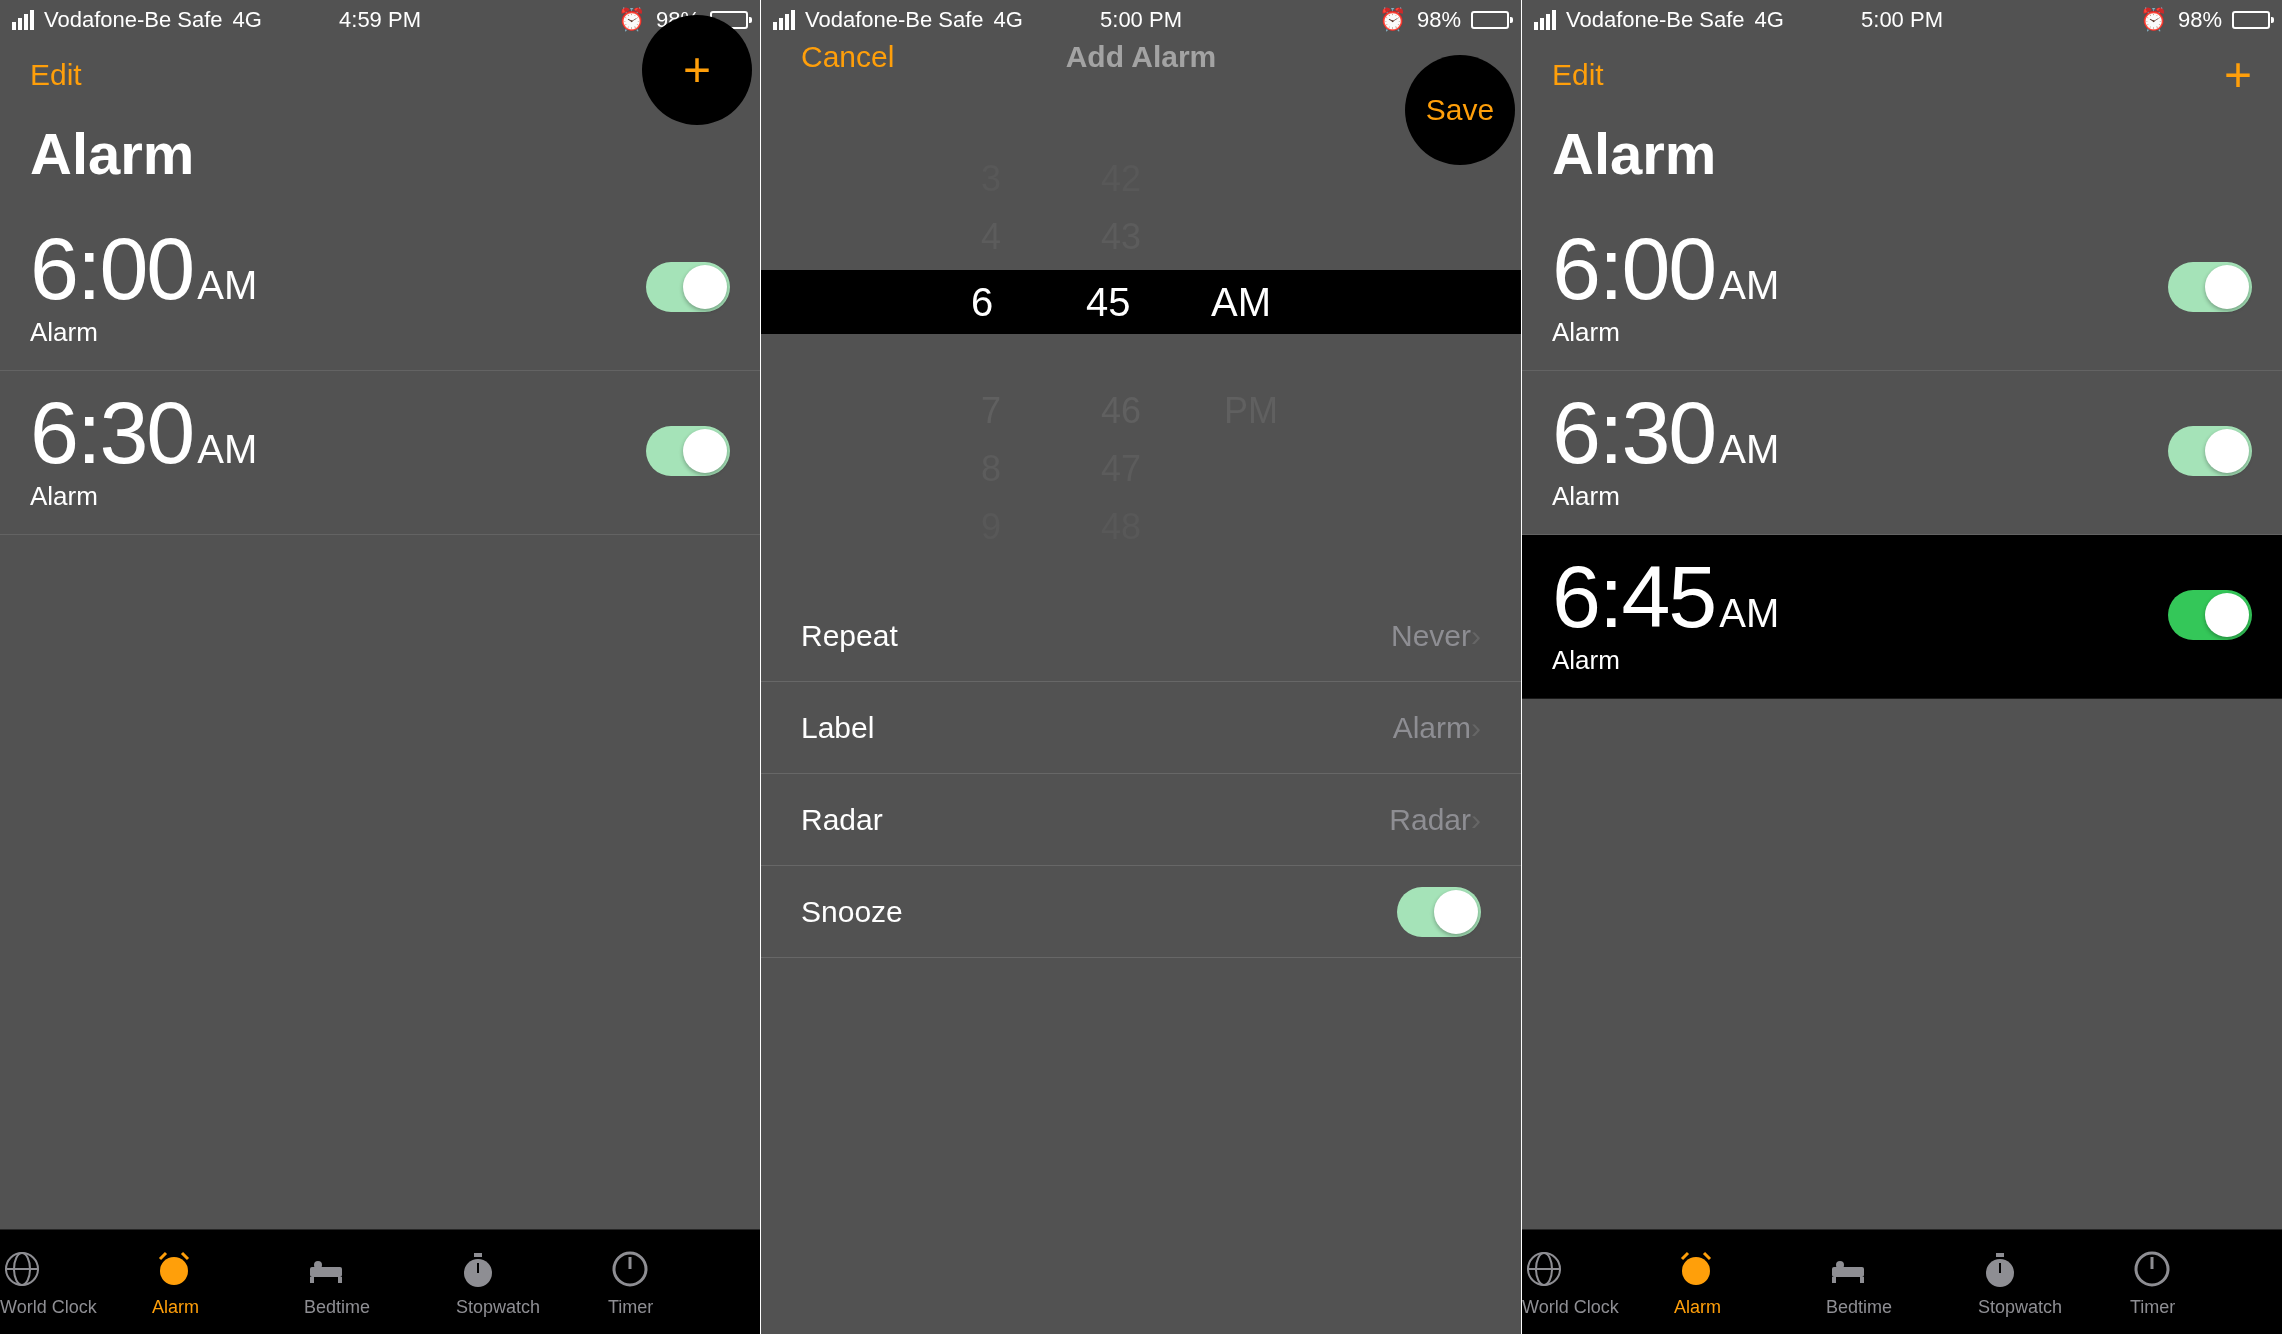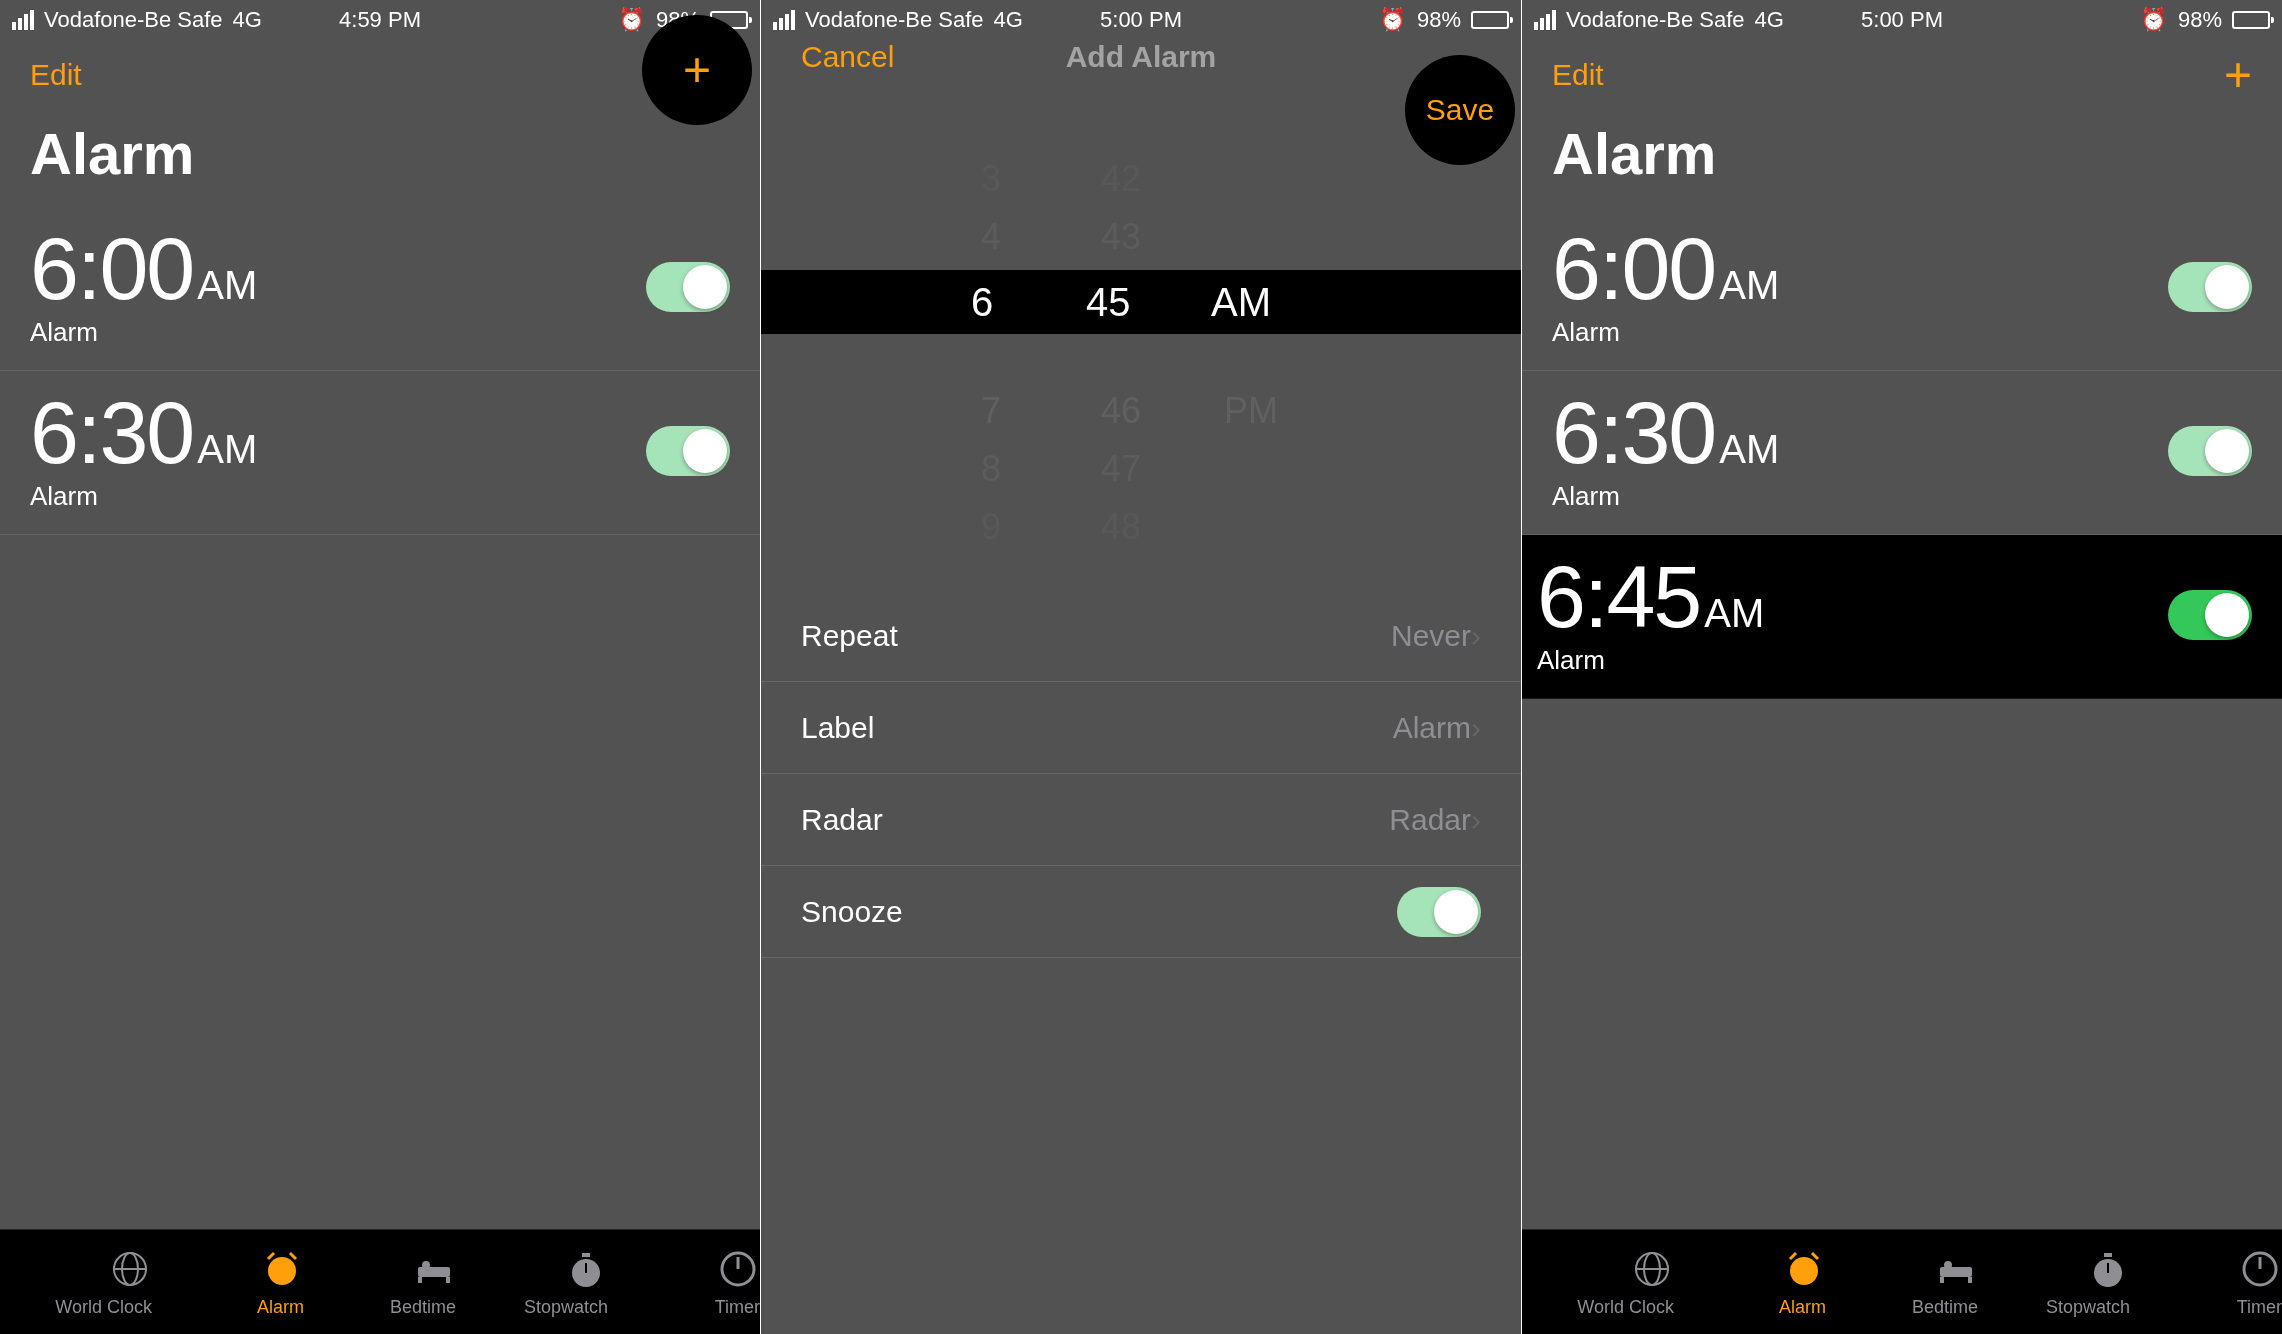--- a/index.html
+++ b/index.html
@@ -25,7 +25,7 @@
   .big-title { color: #fff; font-size: 58px; font-weight: 700; padding: 10px 30px 20px; z-index: 60; }
   
   .alarm-row { padding: 18px 30px 22px; border-bottom: 1px solid rgba(255,255,255,0.1); display: flex; align-items: center; justify-content: space-between; z-index: 60; position: relative; }
-  .alarm-row.highlighted { background: #000; z-index: 100; padding-left: 15px; }
+  .alarm-row.highlighted { background: #000; z-index: 100; }
   .alarm-row.highlighted .alarm-time, .alarm-row.highlighted .alarm-ampm, .alarm-row.highlighted .alarm-label { color:#fff; }
   .alarm-time { color: #fff; font-size: 88px; font-weight: 200; line-height: 1; letter-spacing: -2px; }
   .alarm-ampm { color: #fff; font-size: 40px; font-weight: 300; margin-left: 4px; }

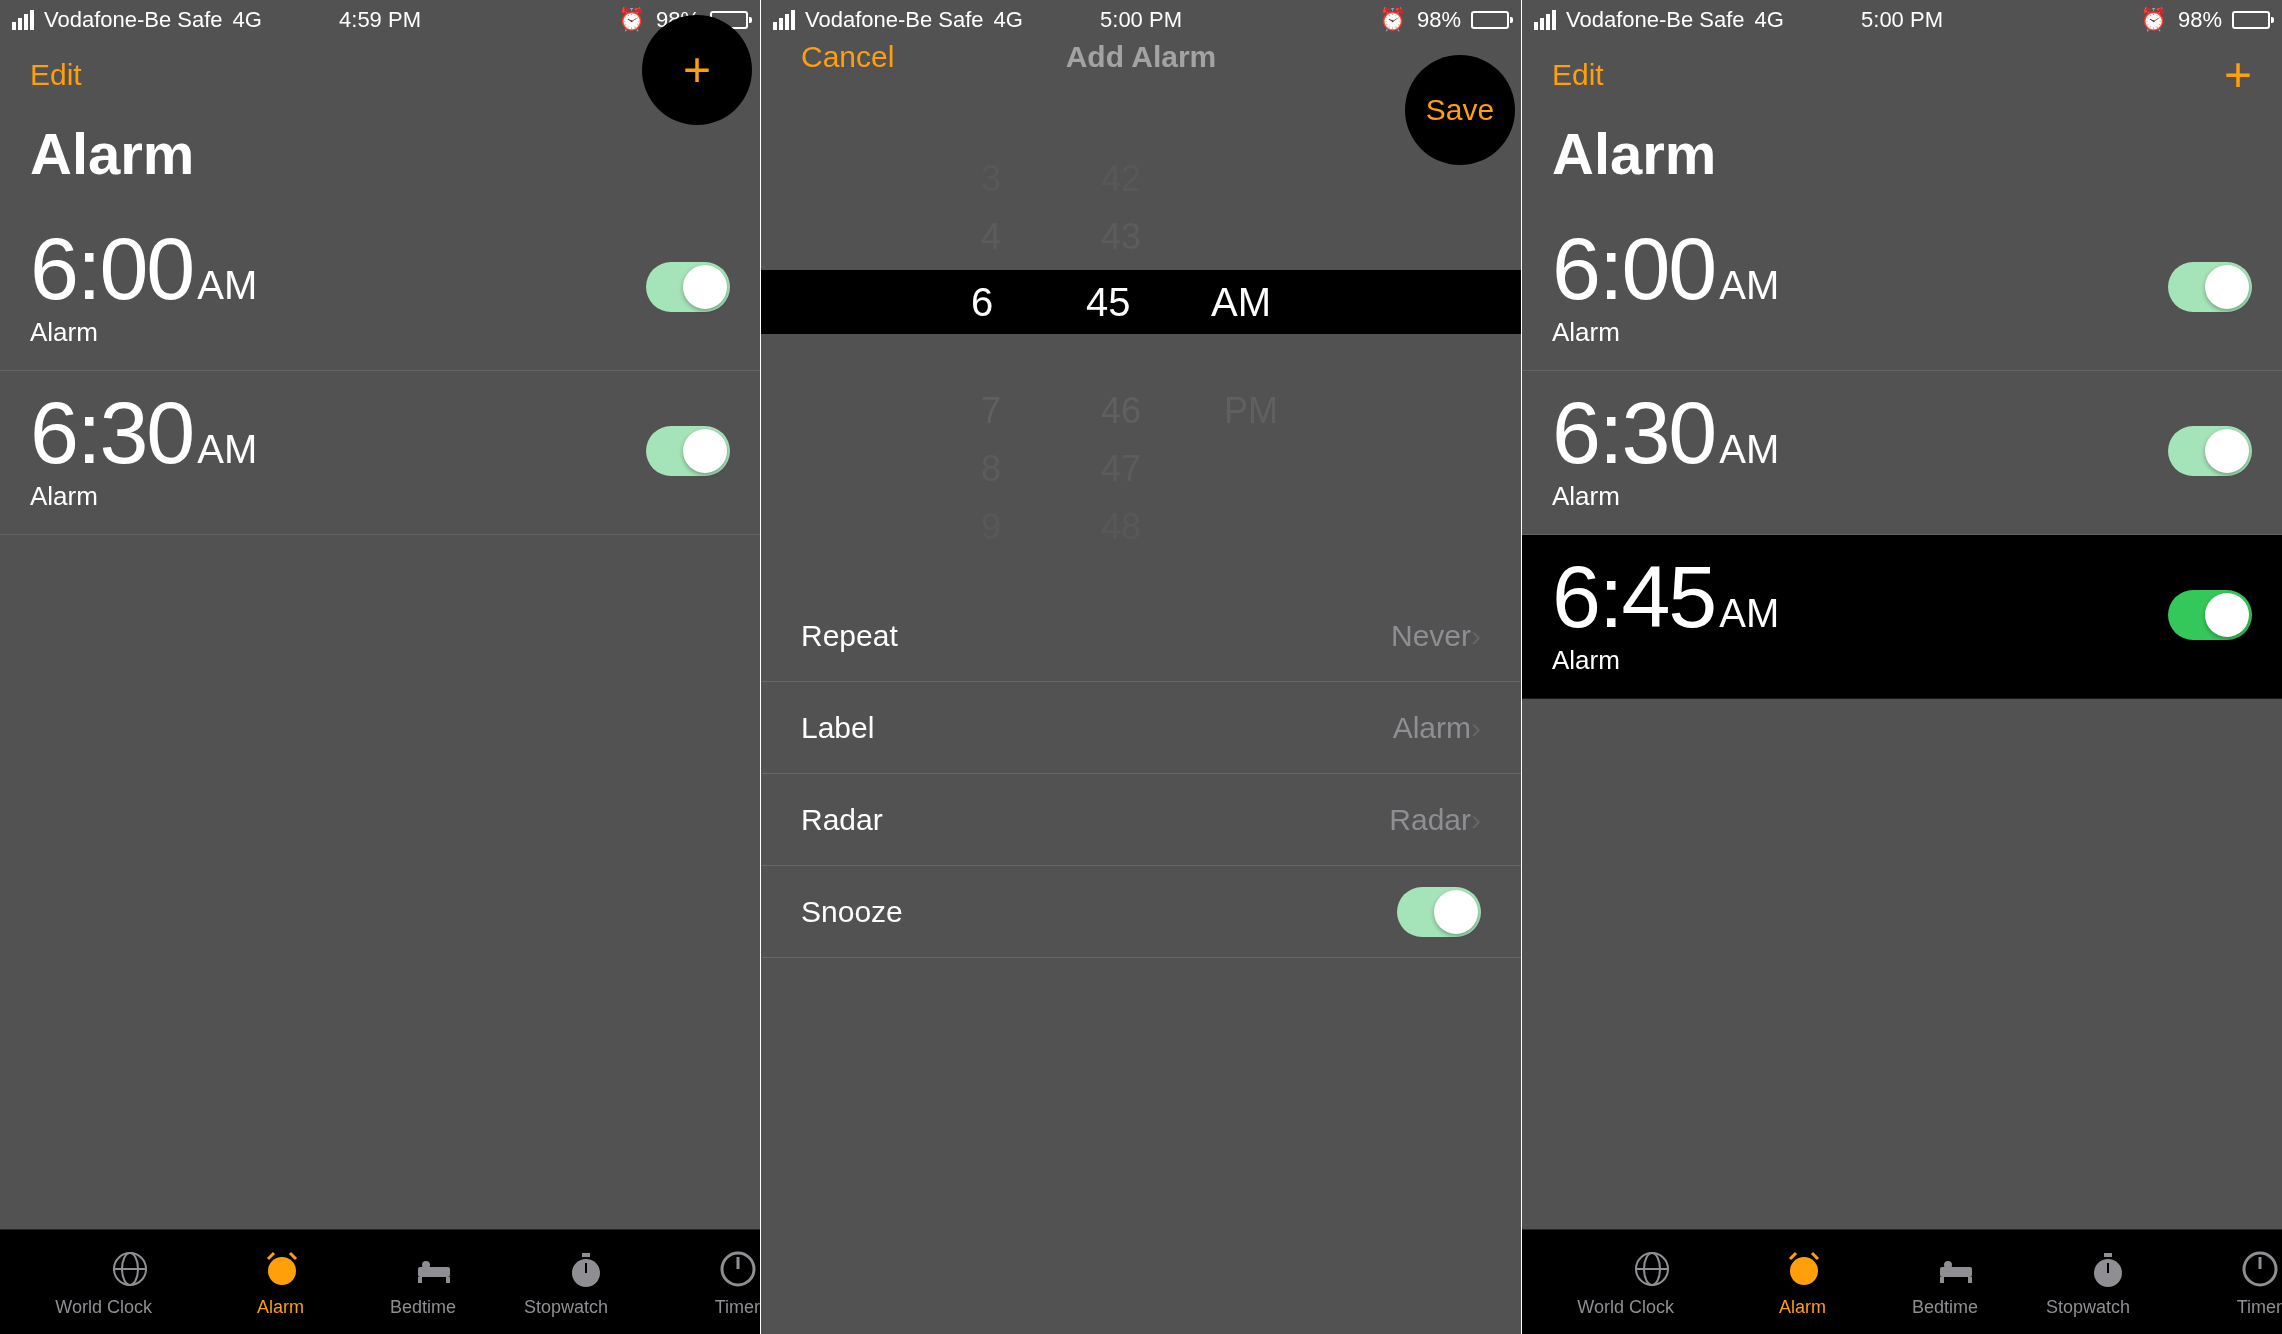--- a/index.html
+++ b/index.html
@@ -36,7 +36,7 @@
   .toggle .knob { width: 44px; height: 44px; background: #fff; border-radius: 50%; position: absolute; top: 3px; right: 3px; box-shadow: 0 2px 4px rgba(0,0,0,0.3); }
   
   .tab-bar { position: absolute; bottom: 0; left:0; right:0; height: 105px; border-top: 1px solid rgba(255,255,255,0.15); display: flex; z-index: 60; background:#000; }
-  .tab { flex:1; display:flex; flex-direction:column; align-items:flex-end; justify-content:center; gap:6px; color:#8e8e93; font-size:18px; }
+  .tab { flex:1; display:flex; flex-direction:column; align-items:flex-start; justify-content:center; gap:6px; color:#8e8e93; font-size:18px; }
   .tab.active { color: #ff9f0a; }
   .tab-icon { width: 44px; height: 44px; display:flex; align-items:center; justify-content:center; }
   .tab-icon svg { width:40px; height:40px; }

